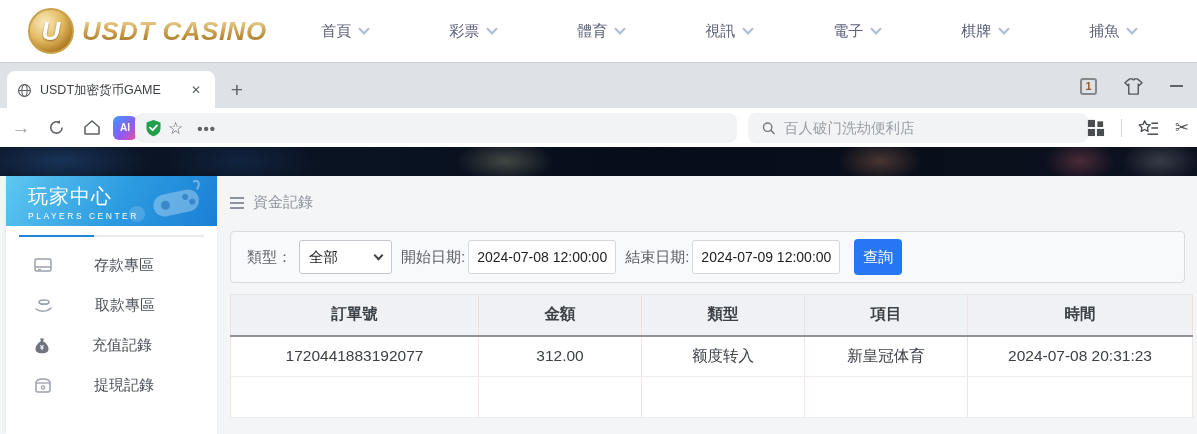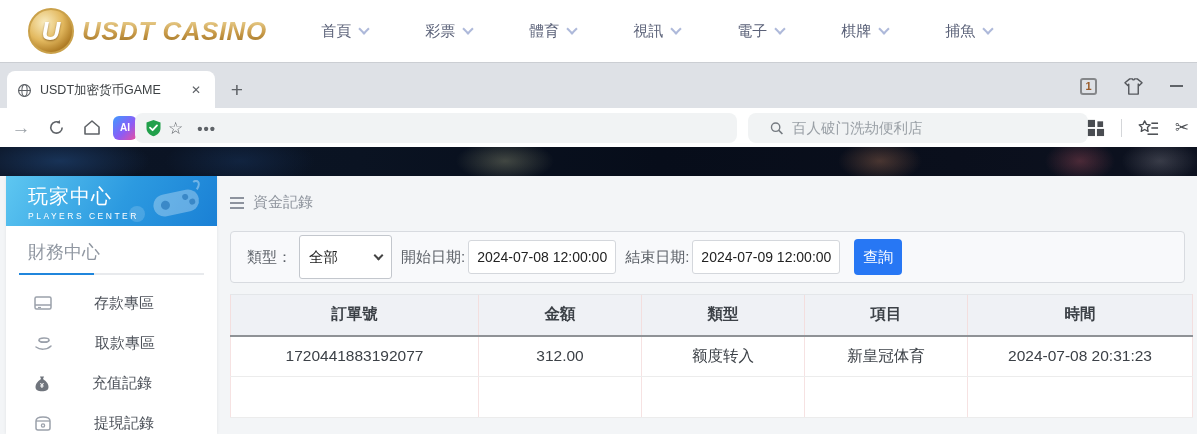--- a/index.html
+++ b/index.html
@@ -18,7 +18,7 @@
   .logo-text { margin-left:8px; font-size:26px; font-weight:bold; font-style:italic; letter-spacing:.5px;
     background:linear-gradient(180deg,#ecd393 10%,#c89a48 55%,#9c6f23 95%);
     -webkit-background-clip:text; background-clip:text; color:transparent; }
-  .nav-items { display:flex; margin-left:26px; }
+  .nav-items { display:flex; margin-left:26px;gap:24px; }
   .nav-item { width:104px; display:flex; align-items:center; justify-content:center;
     font-size:15px; color:#5a6178; cursor:pointer; }
   .chev { width:8px; height:8px; border-right:2px solid #aeb9da; border-bottom:2px solid #aeb9da;

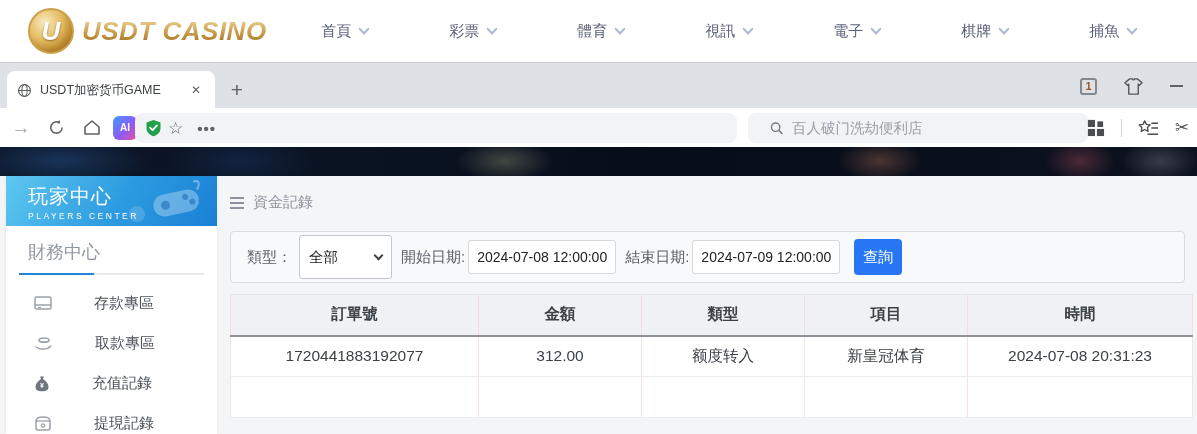--- a/index.html
+++ b/index.html
@@ -58,7 +58,7 @@
   .dots { font-size:15px; font-weight:bold; color:#5f6368; letter-spacing:1px; margin-left:14px;
     cursor:pointer; }
   .searchbox { position:absolute; left:748px; top:5px; width:340px; height:30px; background:#f1f3f4;
-    border-radius:8px; display:flex; align-items:center; padding:0 22px; }
+    border-radius:8px; display:flex; align-items:center; padding:0 14px; }
   .searchbox input { border:none; outline:none; background:transparent; font-size:14.5px;
     color:#202124; margin-left:8px; width:100%;
     font-family:"Liberation Sans","DejaVu Sans",sans-serif; }

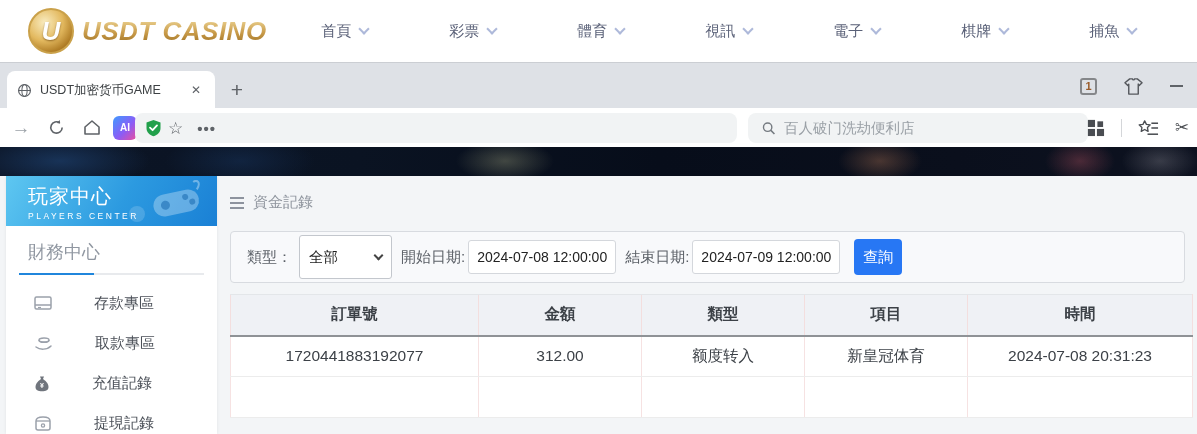--- a/index.html
+++ b/index.html
@@ -266,7 +266,6 @@
           </g>
         </svg>
       </div>
-      <div class="finance">財務中心</div>
       <div class="finance-line"></div>
       <div class="menu">
         <div class="menu-item">

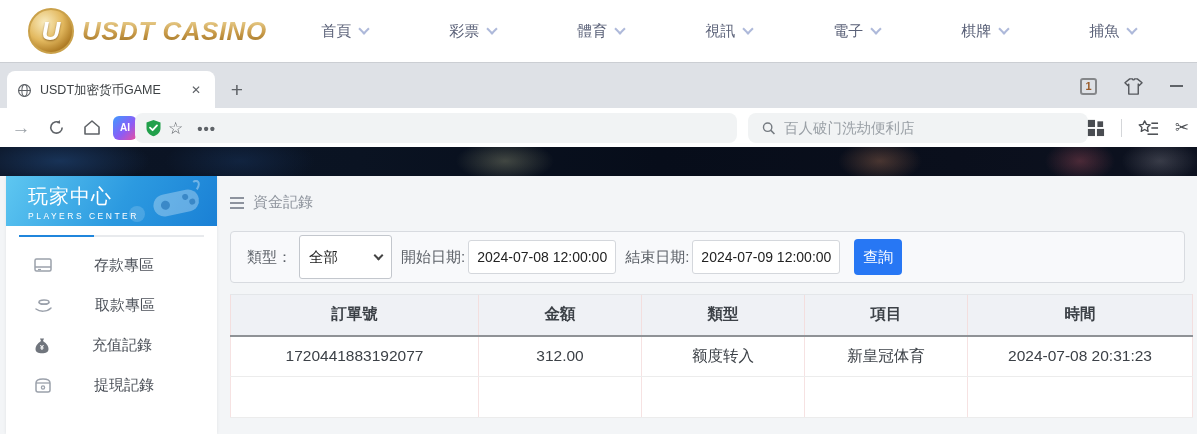--- a/index.html
+++ b/index.html
@@ -107,7 +107,7 @@
   .filter-card { margin-top:19px; width:955px; height:52px; background:#f8f9fb;
     border:1px solid #d8dbe0; border-radius:4px; display:flex; align-items:center;
     padding:0 16px; font-size:15px; color:#5a5f66; }
-  .type-select { width:93px; height:44px; background:#fff; border:1px solid #c3c7cd;
+  .type-select { width:93px; height:34px; background:#fff; border:1px solid #c3c7cd;
     border-radius:3px; margin-left:7px; display:flex; align-items:center; padding:0 9px;
     font-size:14.5px; color:#222; cursor:pointer; }
   .type-select .sel-chev { margin-left:auto; width:7px; height:7px; border-right:2px solid #444;

